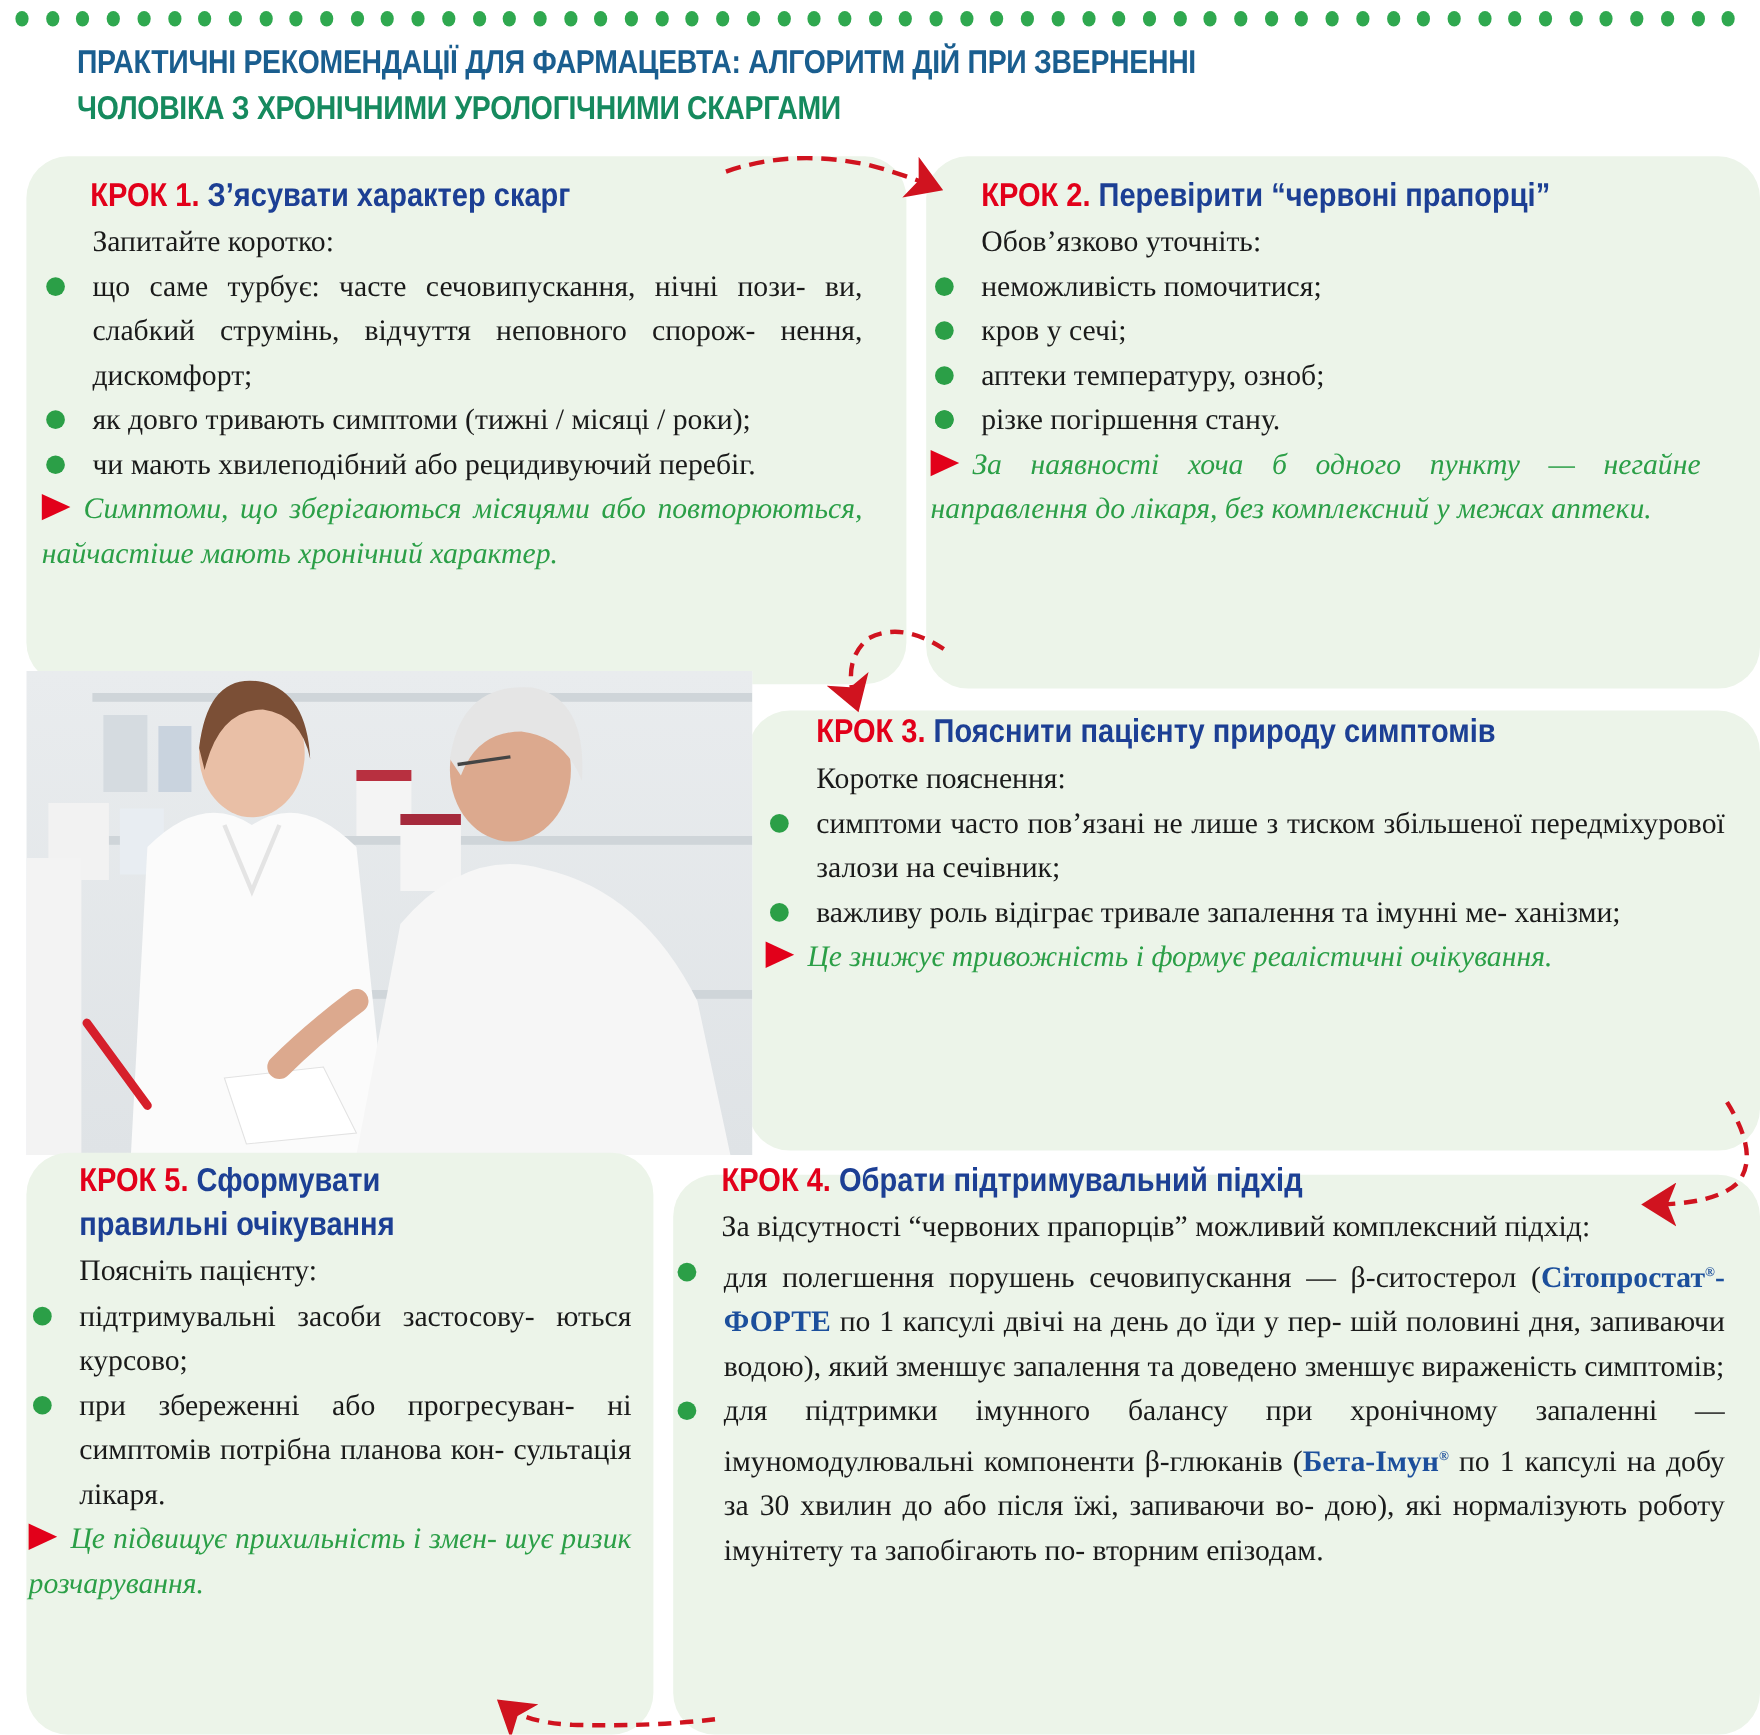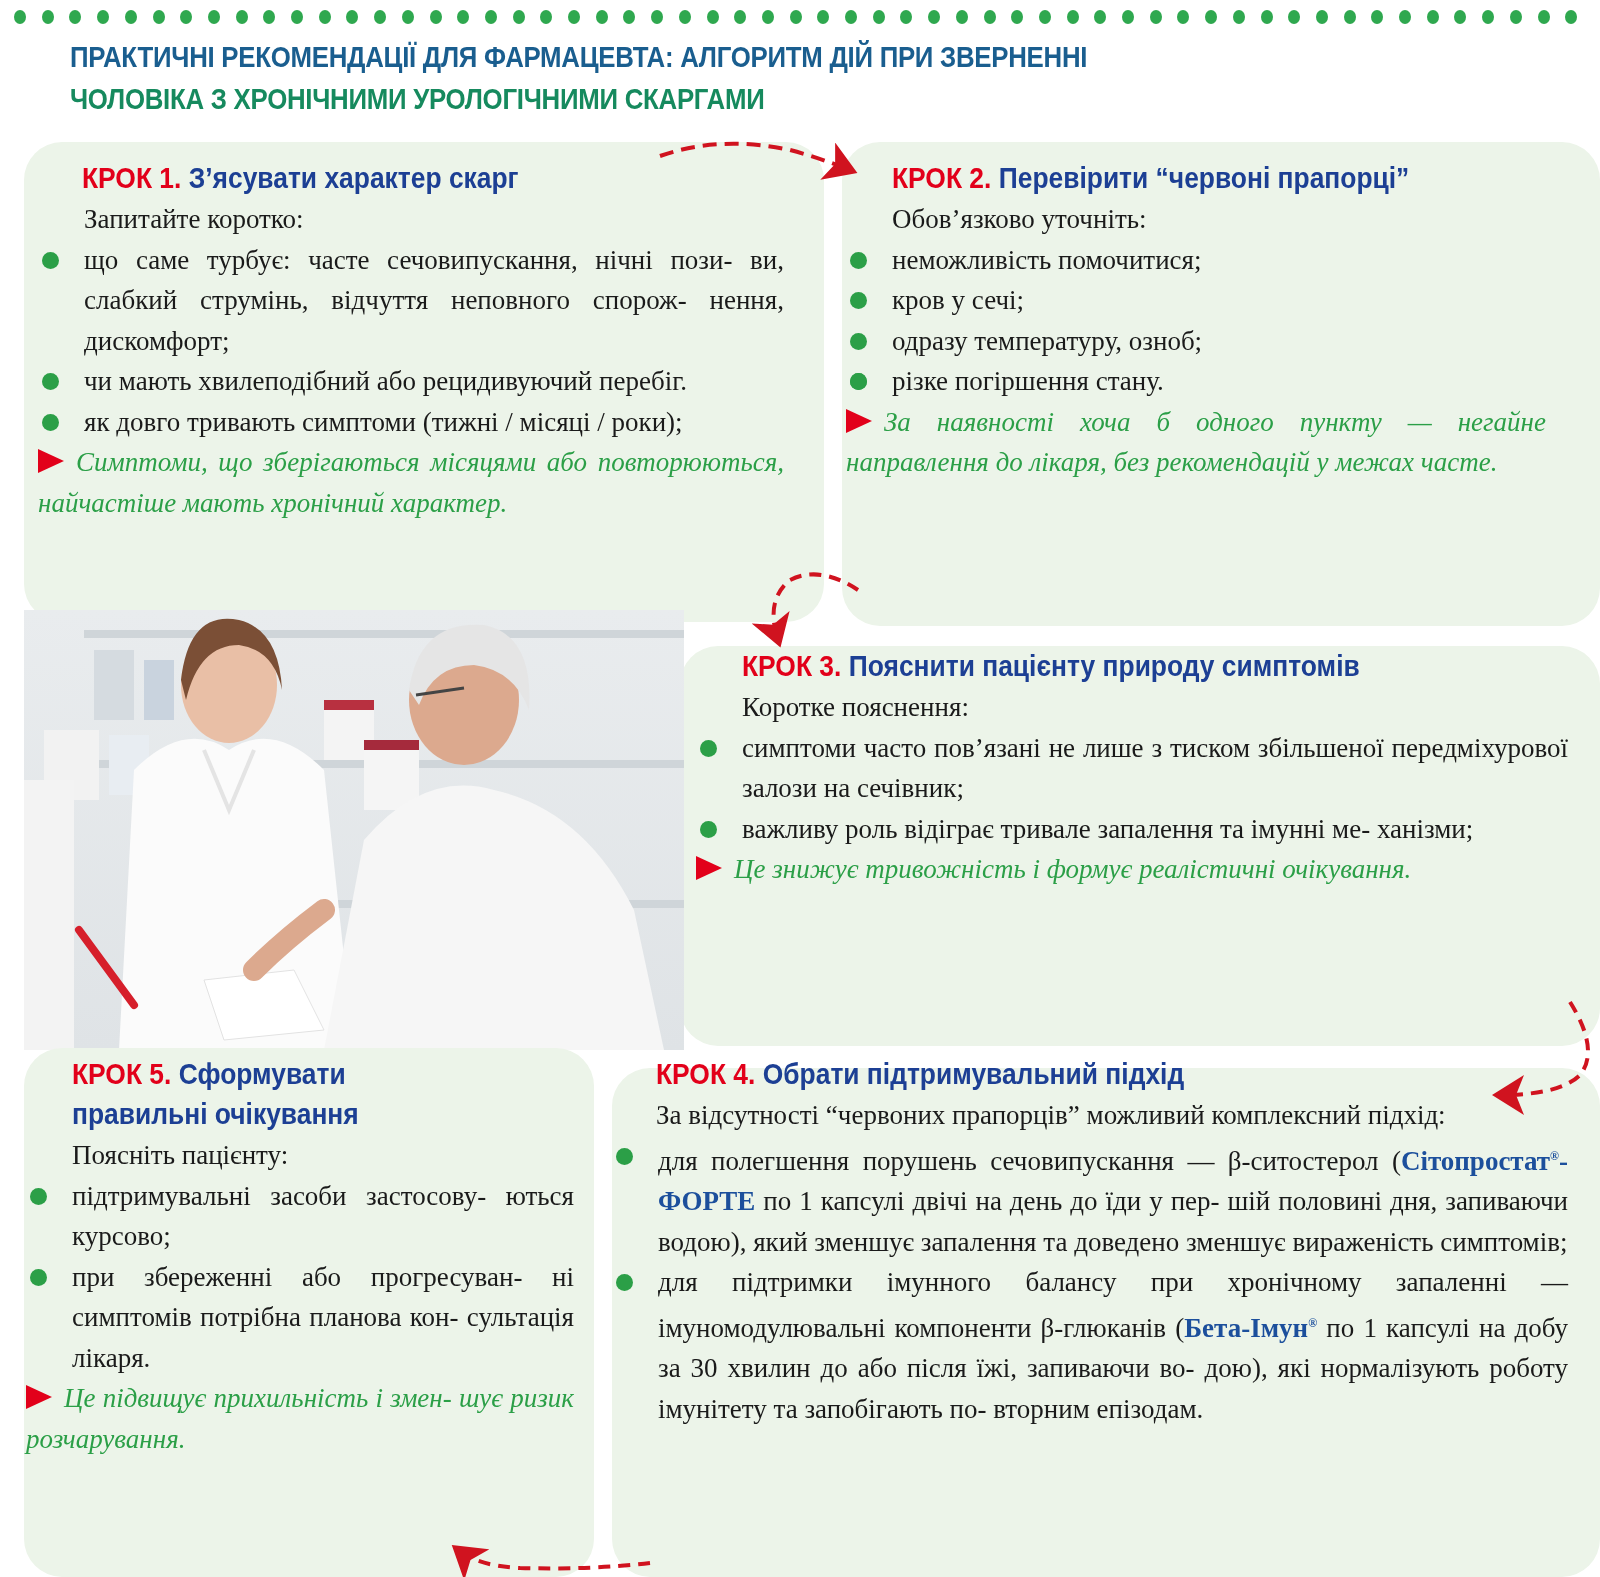--- a/index.html
+++ b/index.html
@@ -174,7 +174,7 @@
   <div class="row intro">Обов’язково уточніть:</div>
   <div class="row"><span class="bullet"></span><span>неможливість помочитися;</span></div>
   <div class="row"><span class="bullet"></span><span>кров у сечі;</span></div>
-  <div class="row"><span class="bullet"></span><span>одразу температуру, озноб;</span></div>
+  <div class="row"><span class="bullet"></span><span>аптеки температуру, озноб;</span></div>
   <div class="row"><span class="bullet"></span></div>
   <div class="row"><span class="bullet"></span><span>різке погіршення стану.</span></div>
   <div class="note"><span class="tri"></span><span>За наявності хоча б одного пункту — негайне направлення до лікаря, без рекомендацій у межах часте.</span></div>

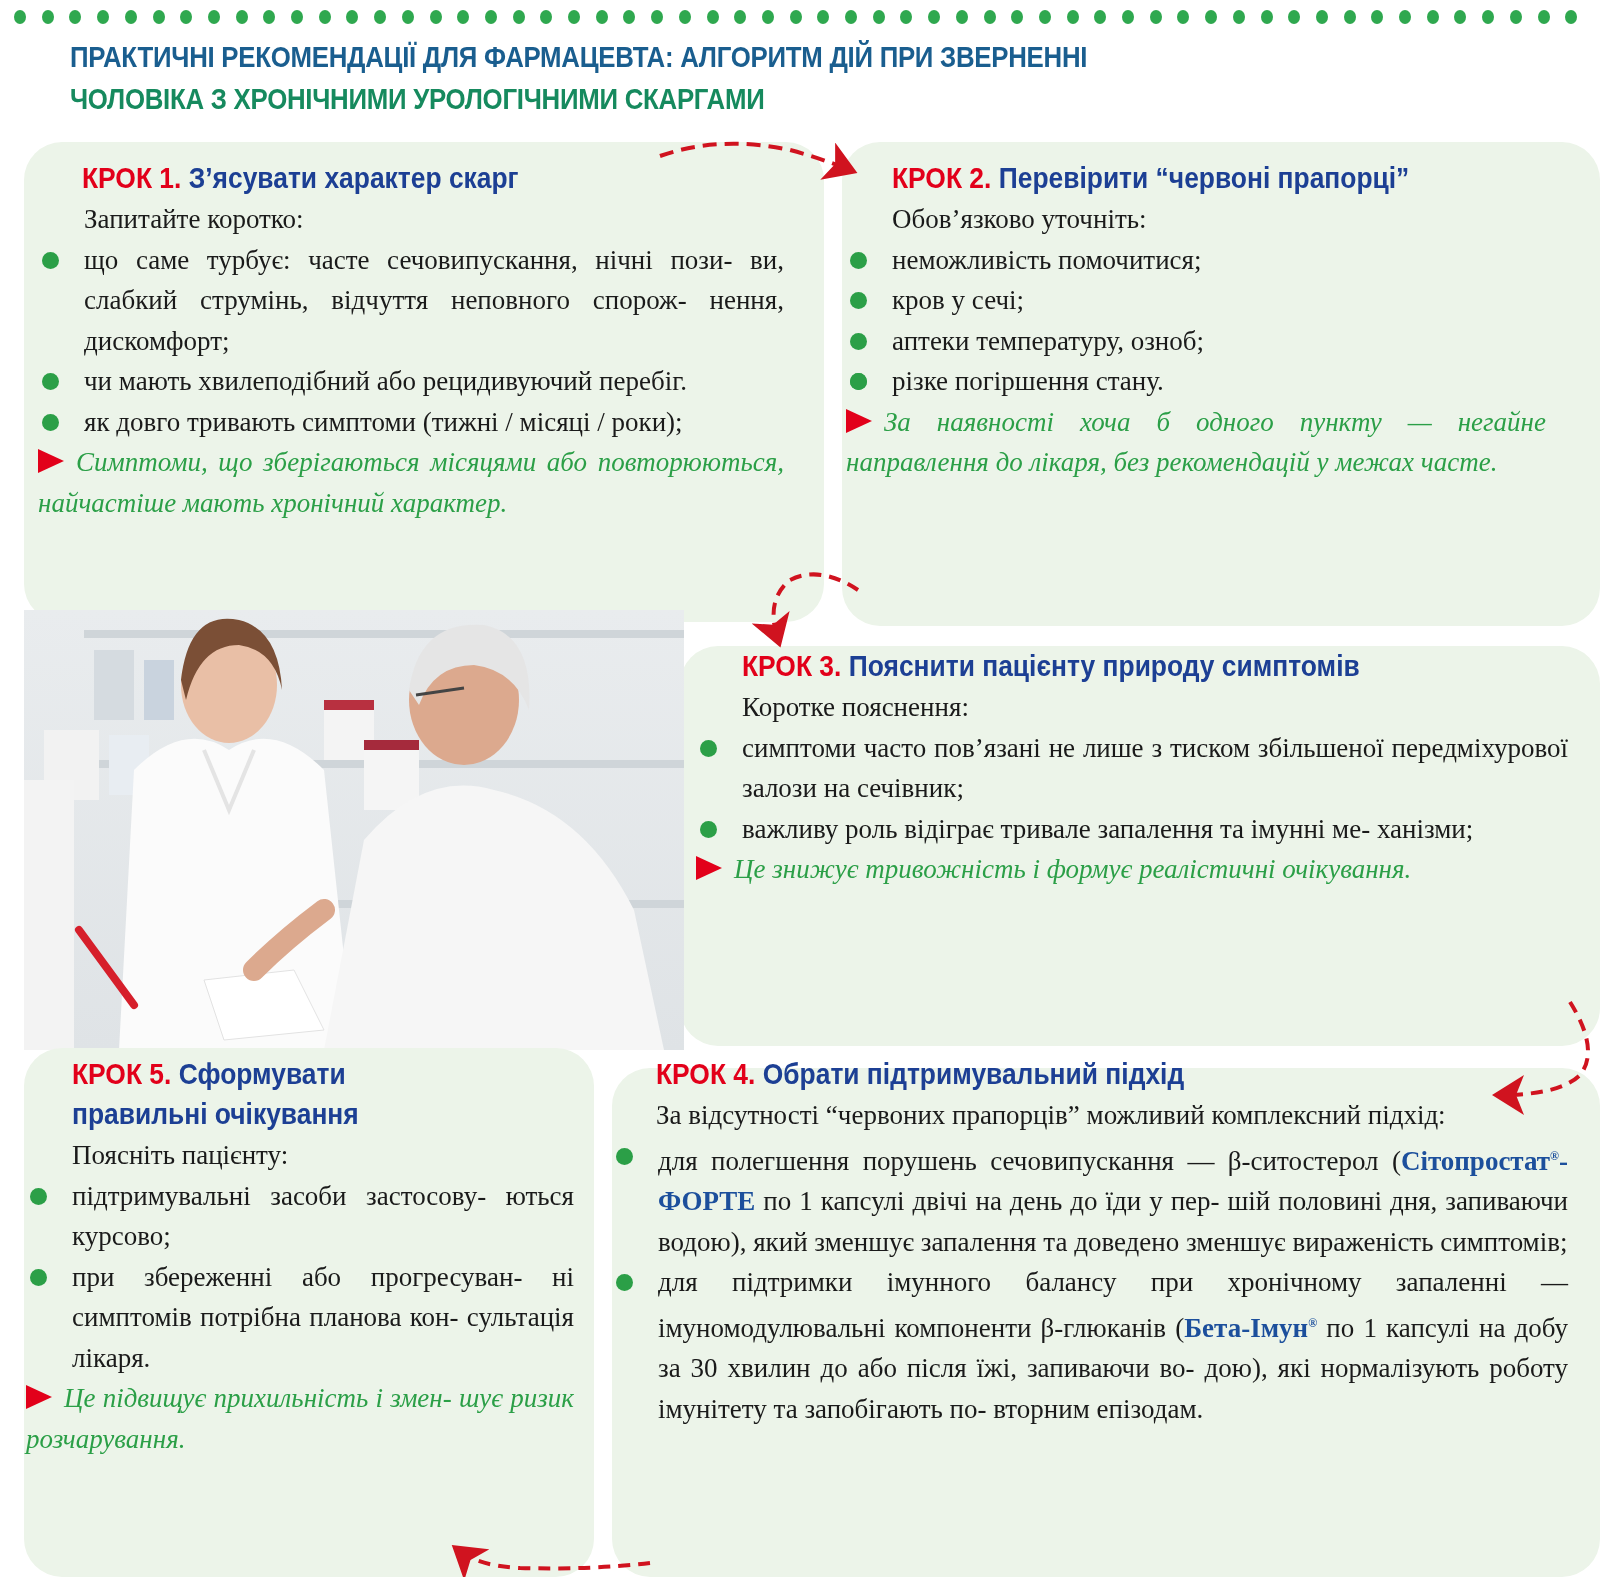--- a/index.html
+++ b/index.html
@@ -161,8 +161,8 @@
 <div class="body" style="left:38px; top:199px; width:746px;">
   <div class="row intro">Запитайте коротко:</div>
   <div class="row"><span class="bullet"></span><span>що саме турбує: часте сечовипускання, нічні пози- ви, слабкий струмінь, відчуття неповного спорож- нення, дискомфорт;</span></div>
+  <div class="row"><span class="bullet"></span><span>як довго тривають симптоми (тижні / місяці / роки);</span></div>
   <div class="row"><span class="bullet"></span><span>чи мають хвилеподібний або рецидивуючий перебіг.</span></div>
-  <div class="row"><span class="bullet"></span><span>як довго тривають симптоми (тижні / місяці / роки);</span></div>
   <div class="note"><span class="tri"></span><span>Симптоми, що зберігаються місяцями або повторюються, найчастіше мають хронічний характер.</span></div>
 </div>
 

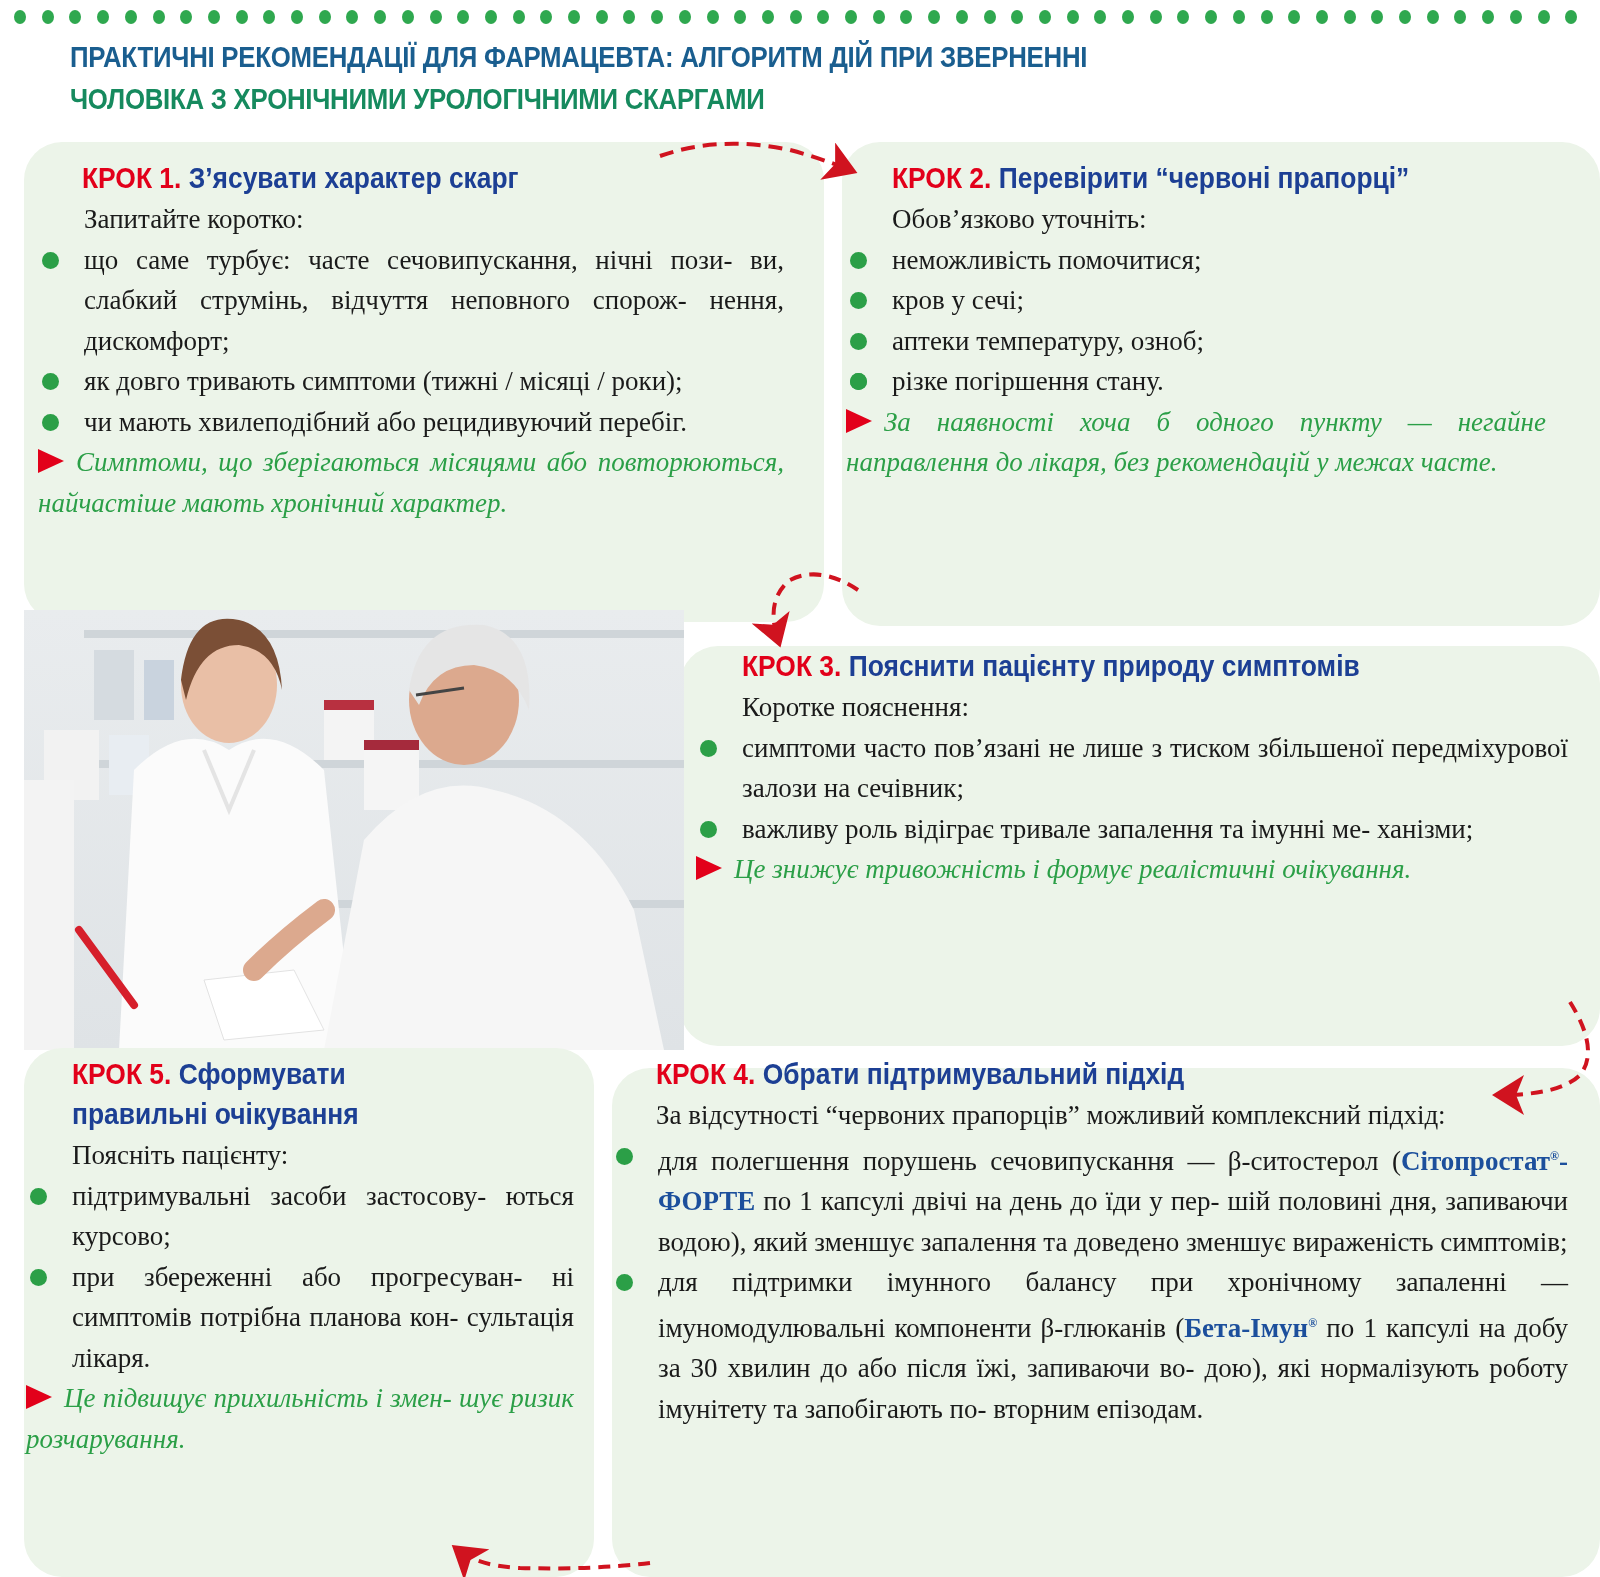--- a/index.html
+++ b/index.html
@@ -177,7 +177,7 @@
   <div class="row"><span class="bullet"></span><span>аптеки температуру, озноб;</span></div>
   <div class="row"><span class="bullet"></span></div>
   <div class="row"><span class="bullet"></span><span>різке погіршення стану.</span></div>
-  <div class="note"><span class="tri"></span><span>За наявності хоча б одного пункту — негайне направлення до лікаря, без рекомендацій у межах часте.</span></div>
+  <div class="note"><span class="tri"></span><span>За наявності хоча б одного пункту — негайне направлення до лікаря, без комплексний у межах аптеки.</span></div>
 </div>
 
 <div class="step-head" style="left:742px; top:648px;">

